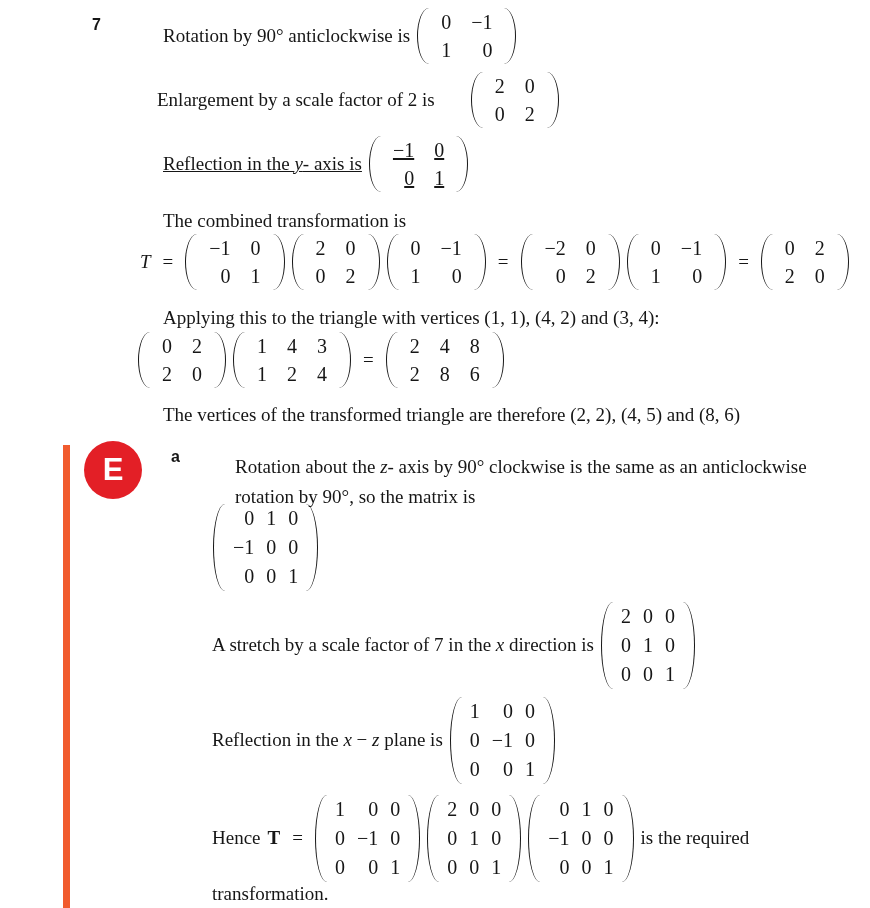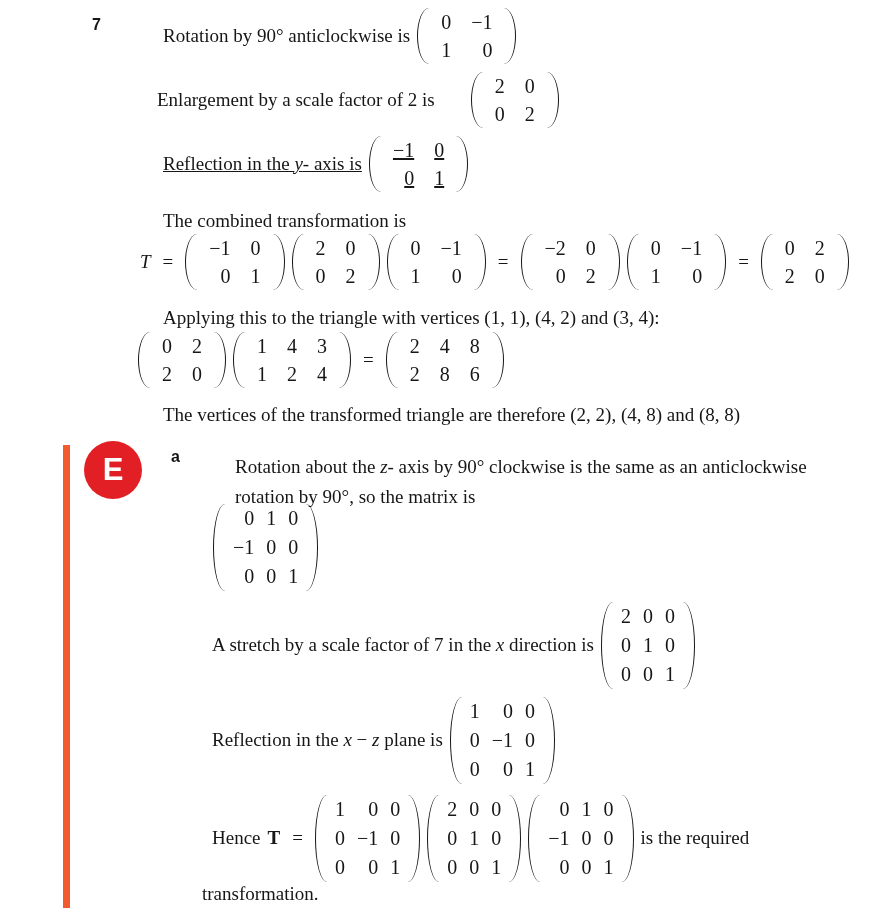--- a/index.html
+++ b/index.html
@@ -286,7 +286,7 @@
       </span>
   </div>
 
-  <div class="tline" style="left:163px; top:394px;">The vertices of the transformed triangle are therefore (2, 2), (4, 8) and (8, 8)</div>
+  <div class="tline" style="left:163px; top:394px;">The vertices of the transformed triangle are therefore (2, 2), (4, 5) and (8, 6)</div>
 
   <div class="side-bar"></div>
   <div class="e-badge">E</div>

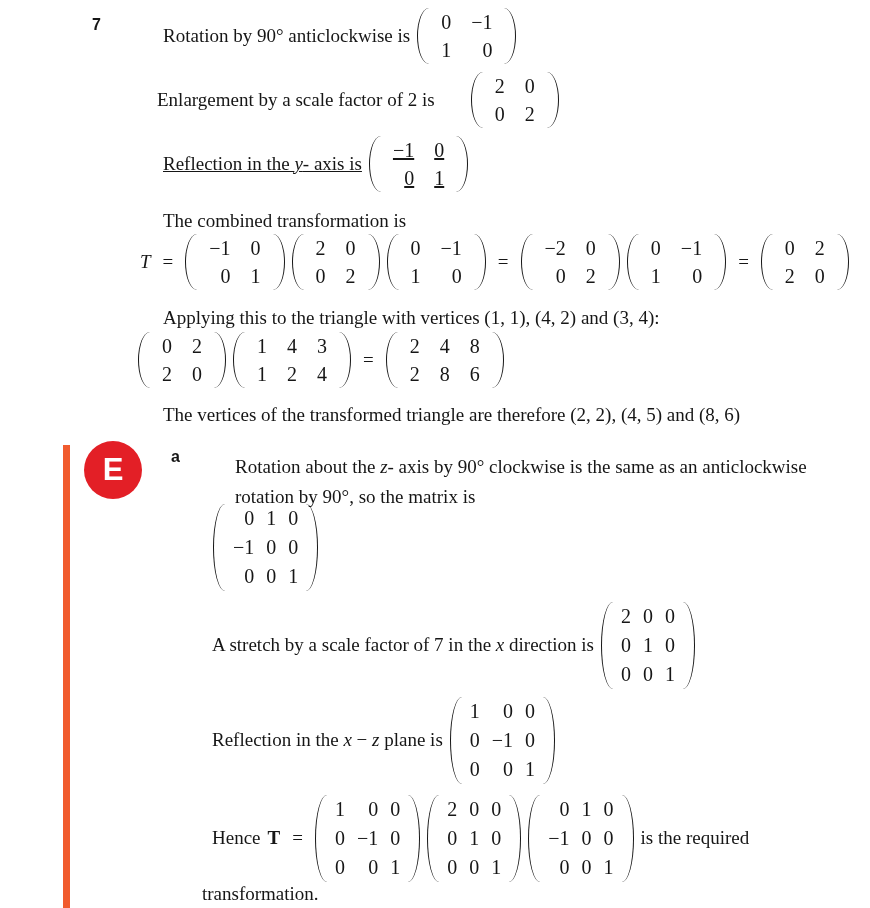--- a/index.html
+++ b/index.html
@@ -439,7 +439,7 @@
     <span class="txt">is the required</span>
   </div>
 
-  <div class="tline" style="left:202px; top:873px;">transformation.</div>
+  <div class="tline" style="left:212px; top:873px;">transformation.</div>
 
 </div>
 

